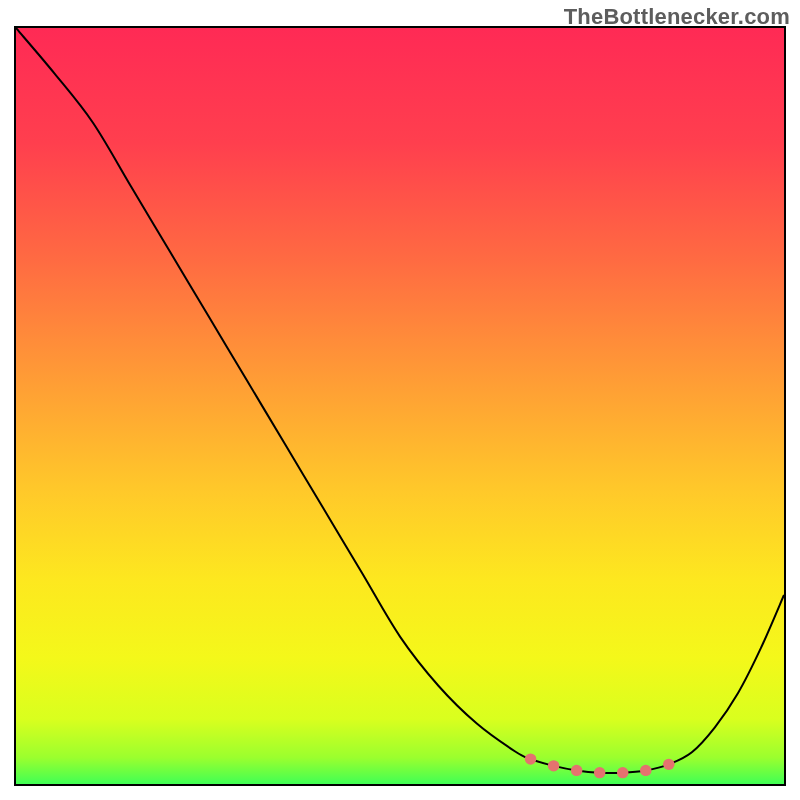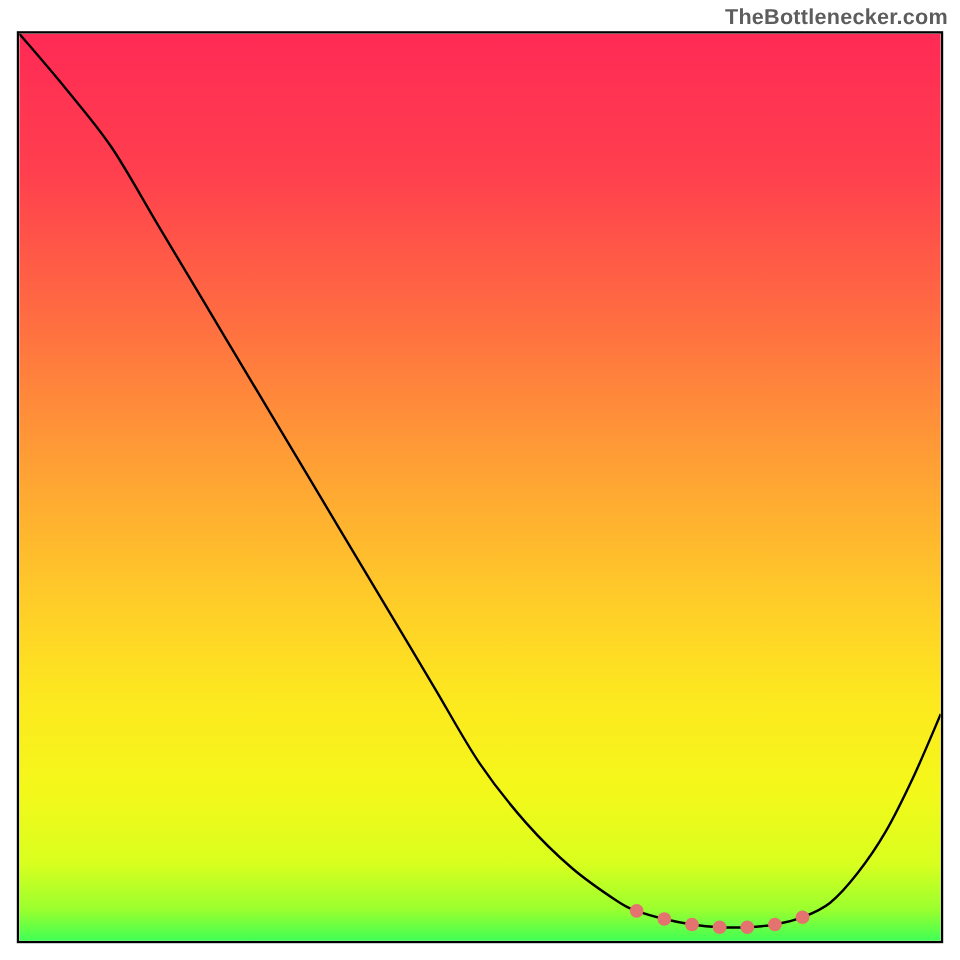--- a/index.html
+++ b/index.html
@@ -20,7 +20,7 @@
     position: absolute;
     top: 4px;
     right: 10px;
-    font-size: 18px;
+    font-size: 22px;
     font-weight: 600;
     color: #5d5d5d;
     letter-spacing: 0.2px;

